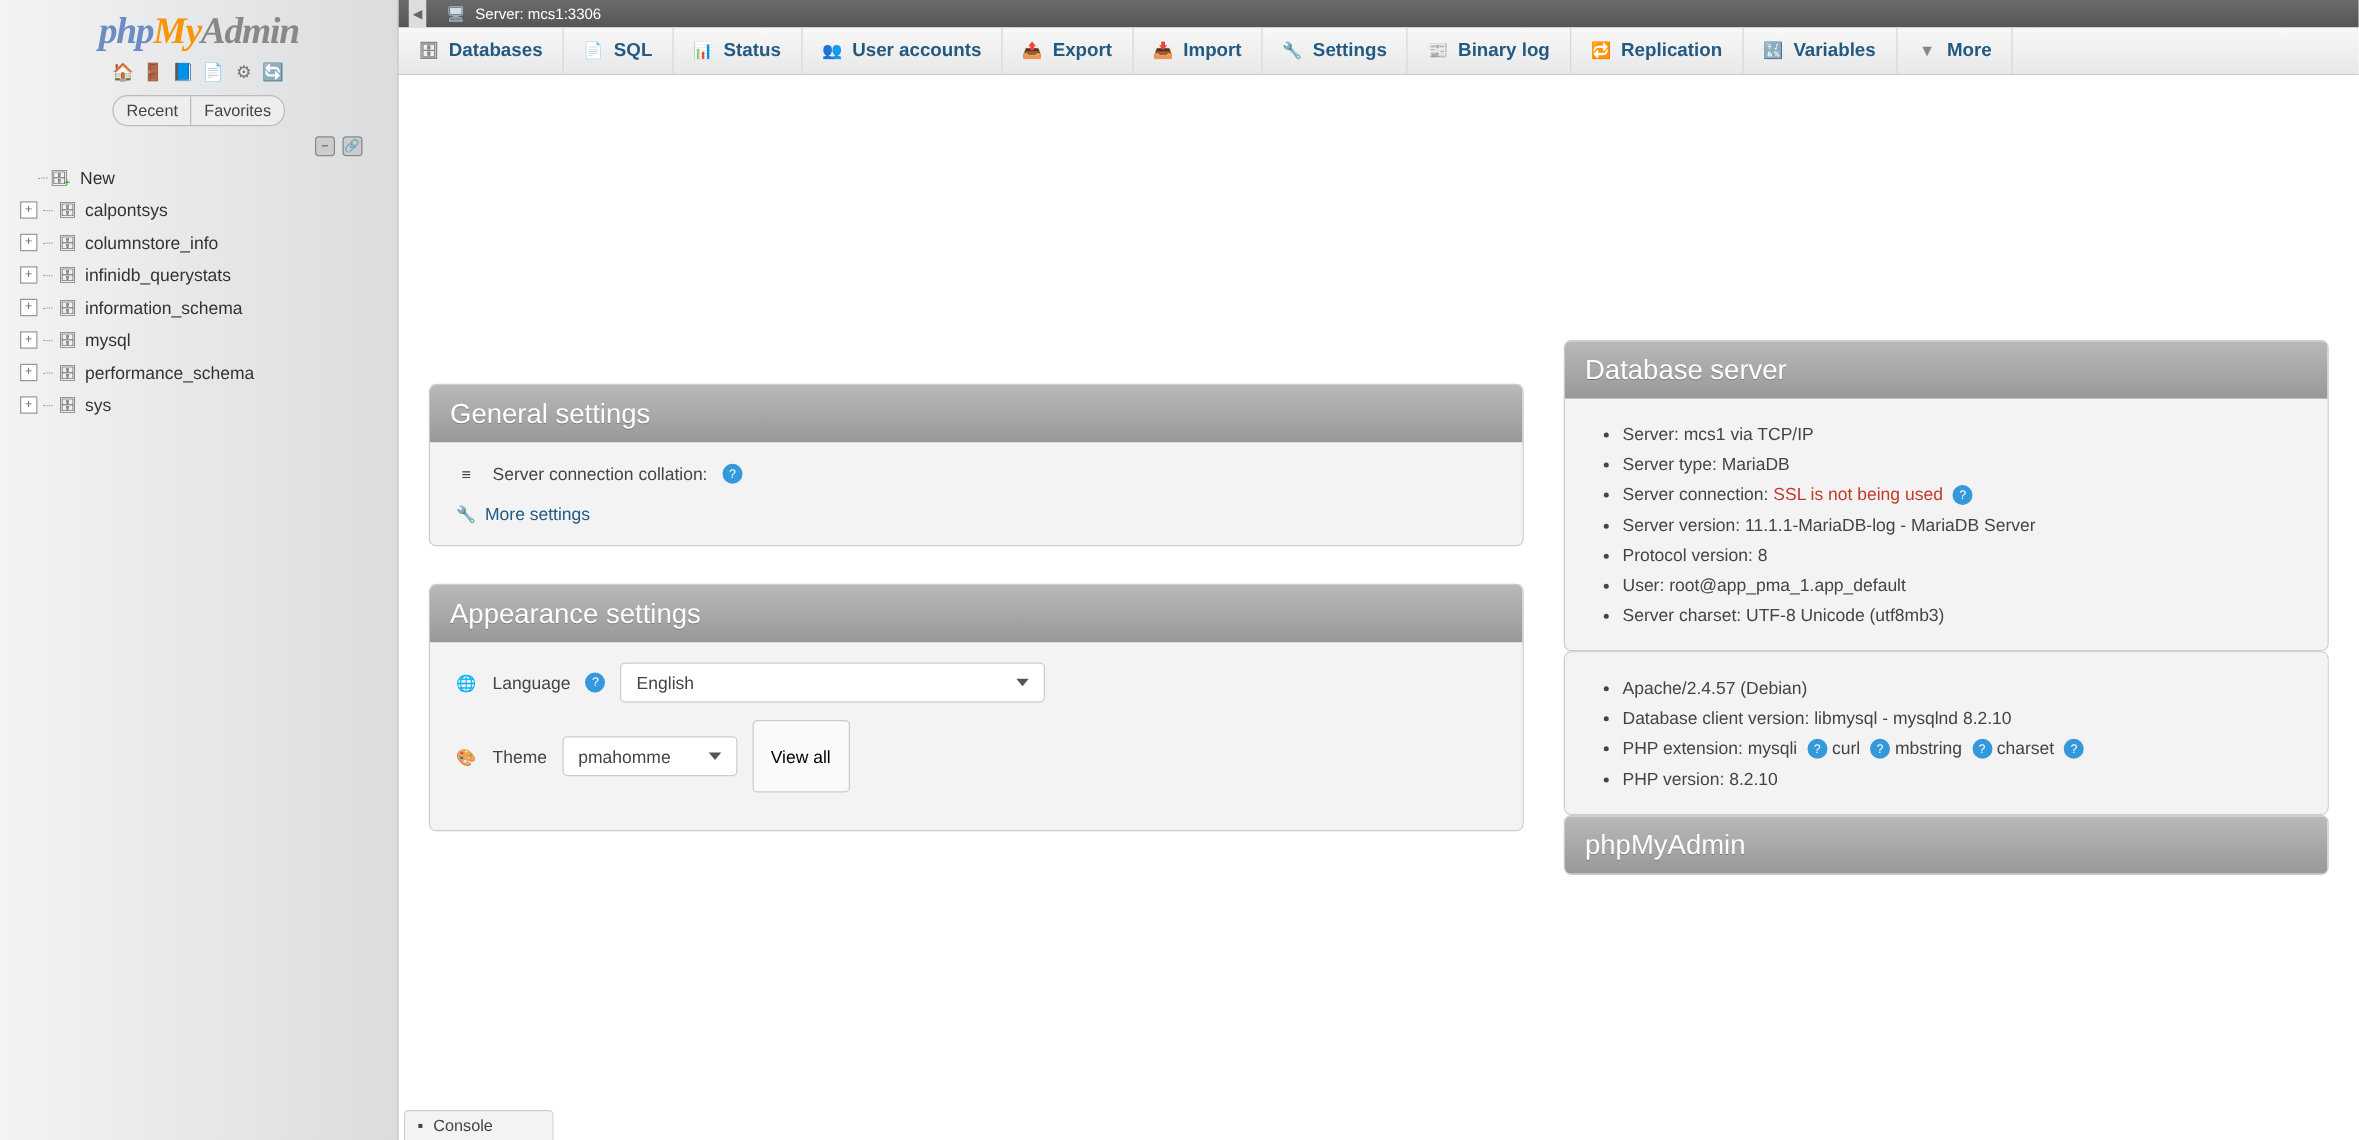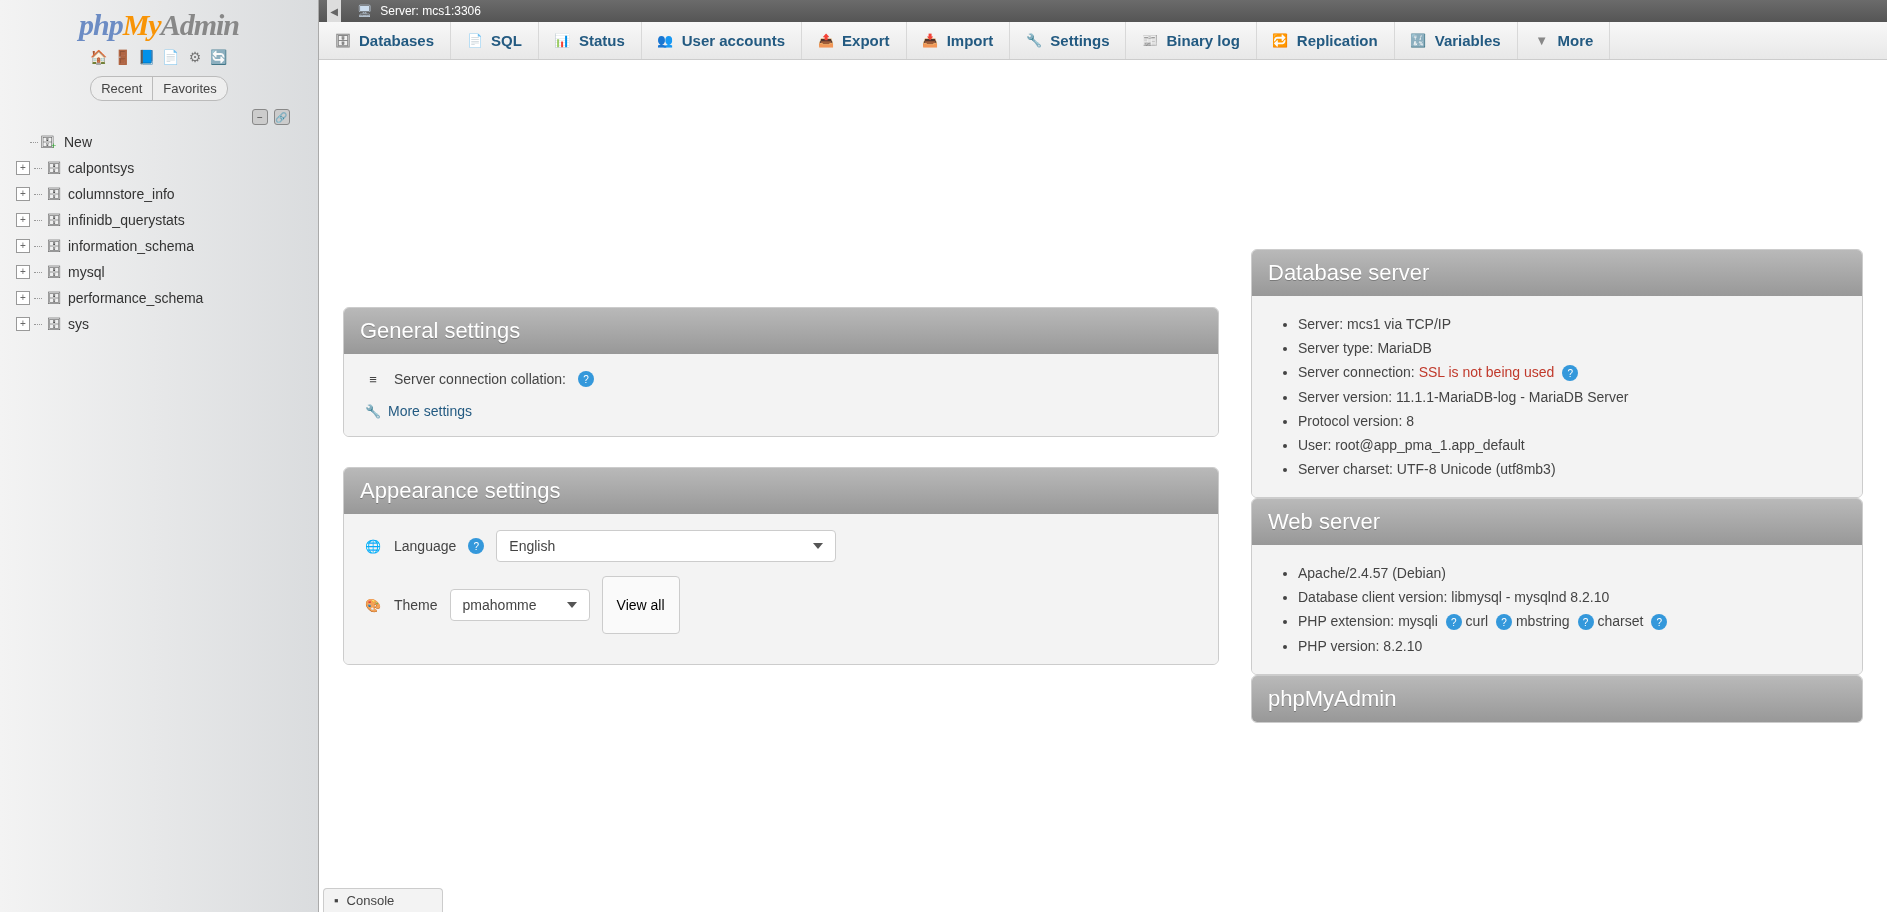--- a/index.html
+++ b/index.html
@@ -261,7 +261,6 @@
         </div>
 
         <div class="panel">
-          <div class="panel-head">Web server</div>
           <div class="panel-body">
               <ul>
             <li>Apache/2.4.57 (Debian)</li>

